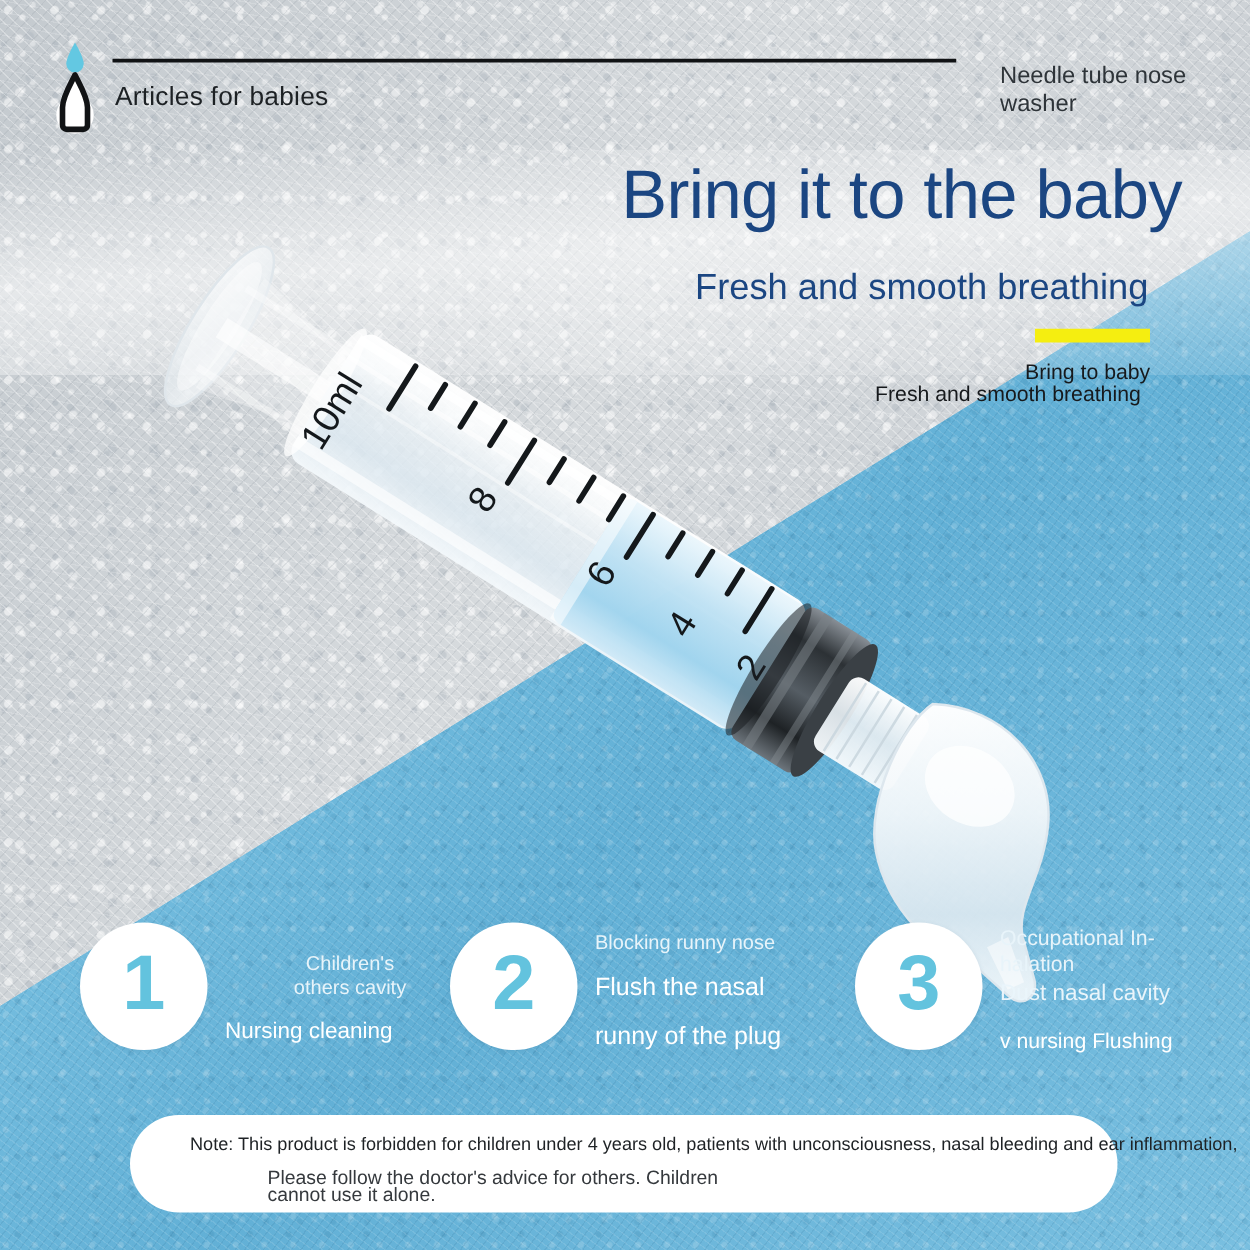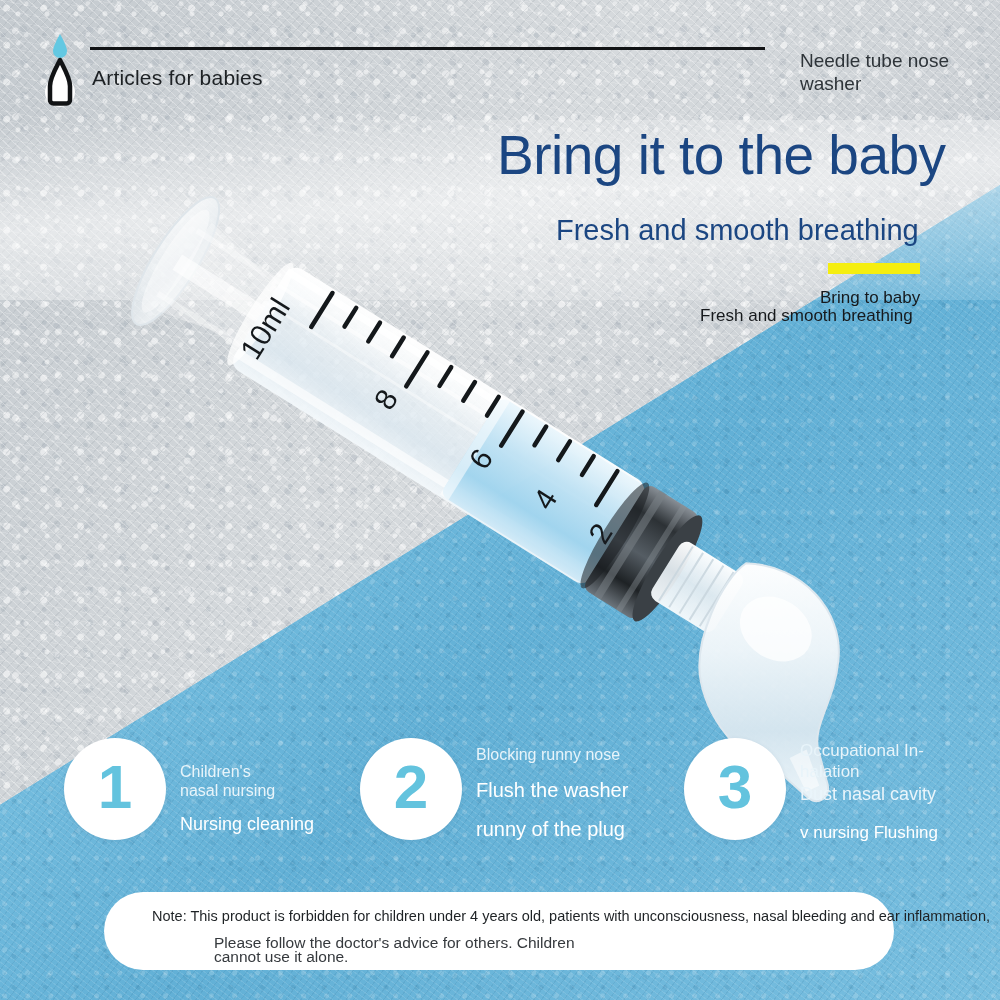--- a/index.html
+++ b/index.html
@@ -199,7 +199,7 @@
   .f3 { left: 684px; }
 
   .f1 .feature-lines { top: 24px; }
-  .f1 .feature-line-top { font-size: 16px; line-height: 19px; }
+  .f1 .feature-line-top { font-size: 16px; line-height: 19px; text-align: center; }
   .f1 .feature-line-main { margin-top: 11px; font-size: 18px; }
 
   .f2 .feature-lines { top: 7px; }

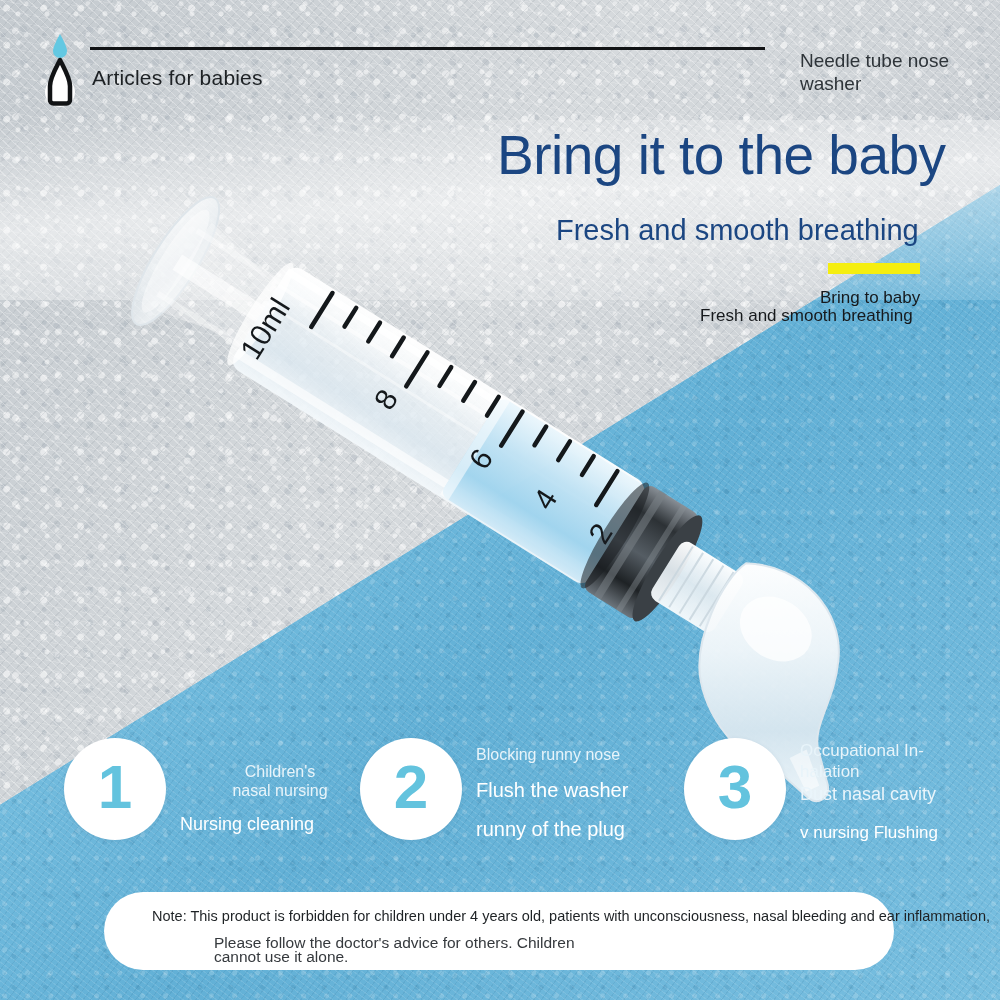--- a/index.html
+++ b/index.html
@@ -407,7 +407,7 @@
     </div>
     <div class="feature-lines">
       <div class="feature-line-top">Children's</div>
-      <div class="feature-line-top">nasal nursing</div>
+      <div class="feature-line-top">others cavity</div>
       <div class="feature-line-main">Nursing cleaning</div>
     </div>
   </div>

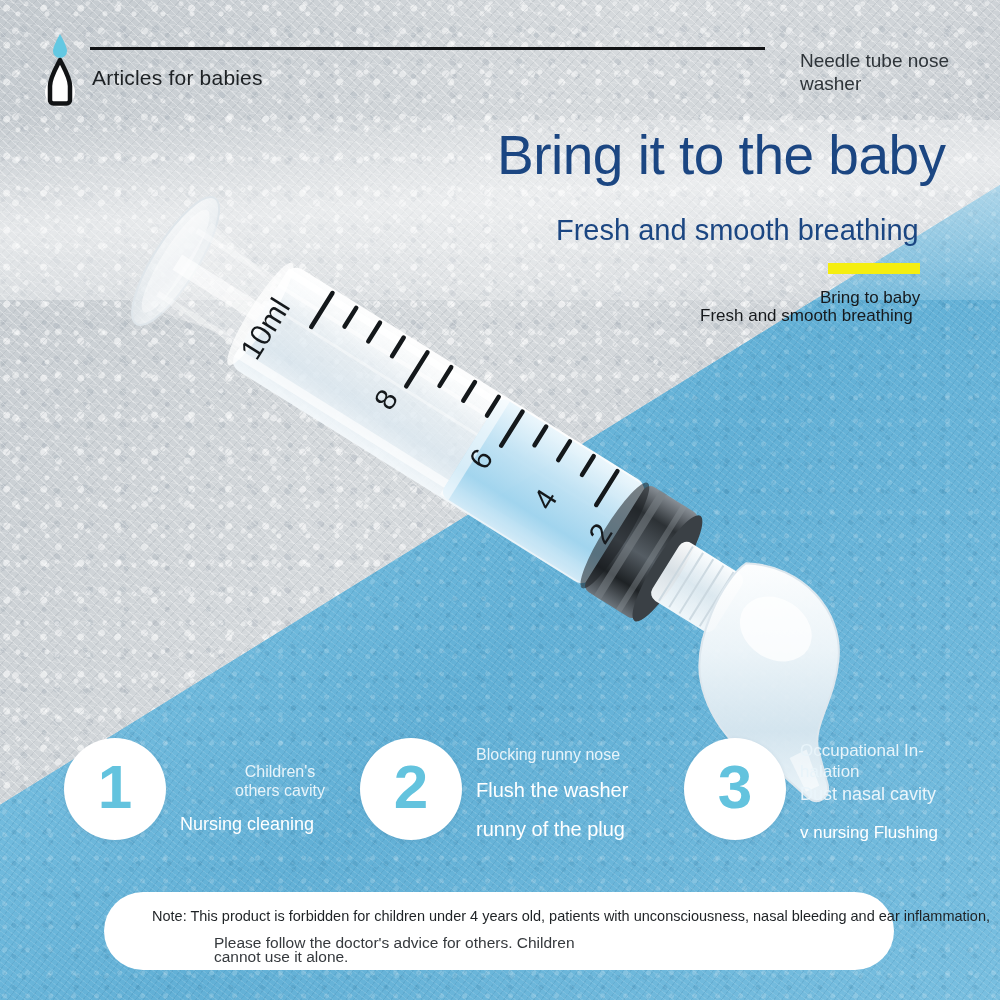--- a/index.html
+++ b/index.html
@@ -418,7 +418,7 @@
     </div>
     <div class="feature-lines">
       <div class="feature-line-top">Blocking runny nose</div>
-      <div class="feature-line-main">Flush the washer</div>
+      <div class="feature-line-main">Flush the nasal</div>
       <div class="feature-line-main">runny of the plug</div>
     </div>
   </div>

